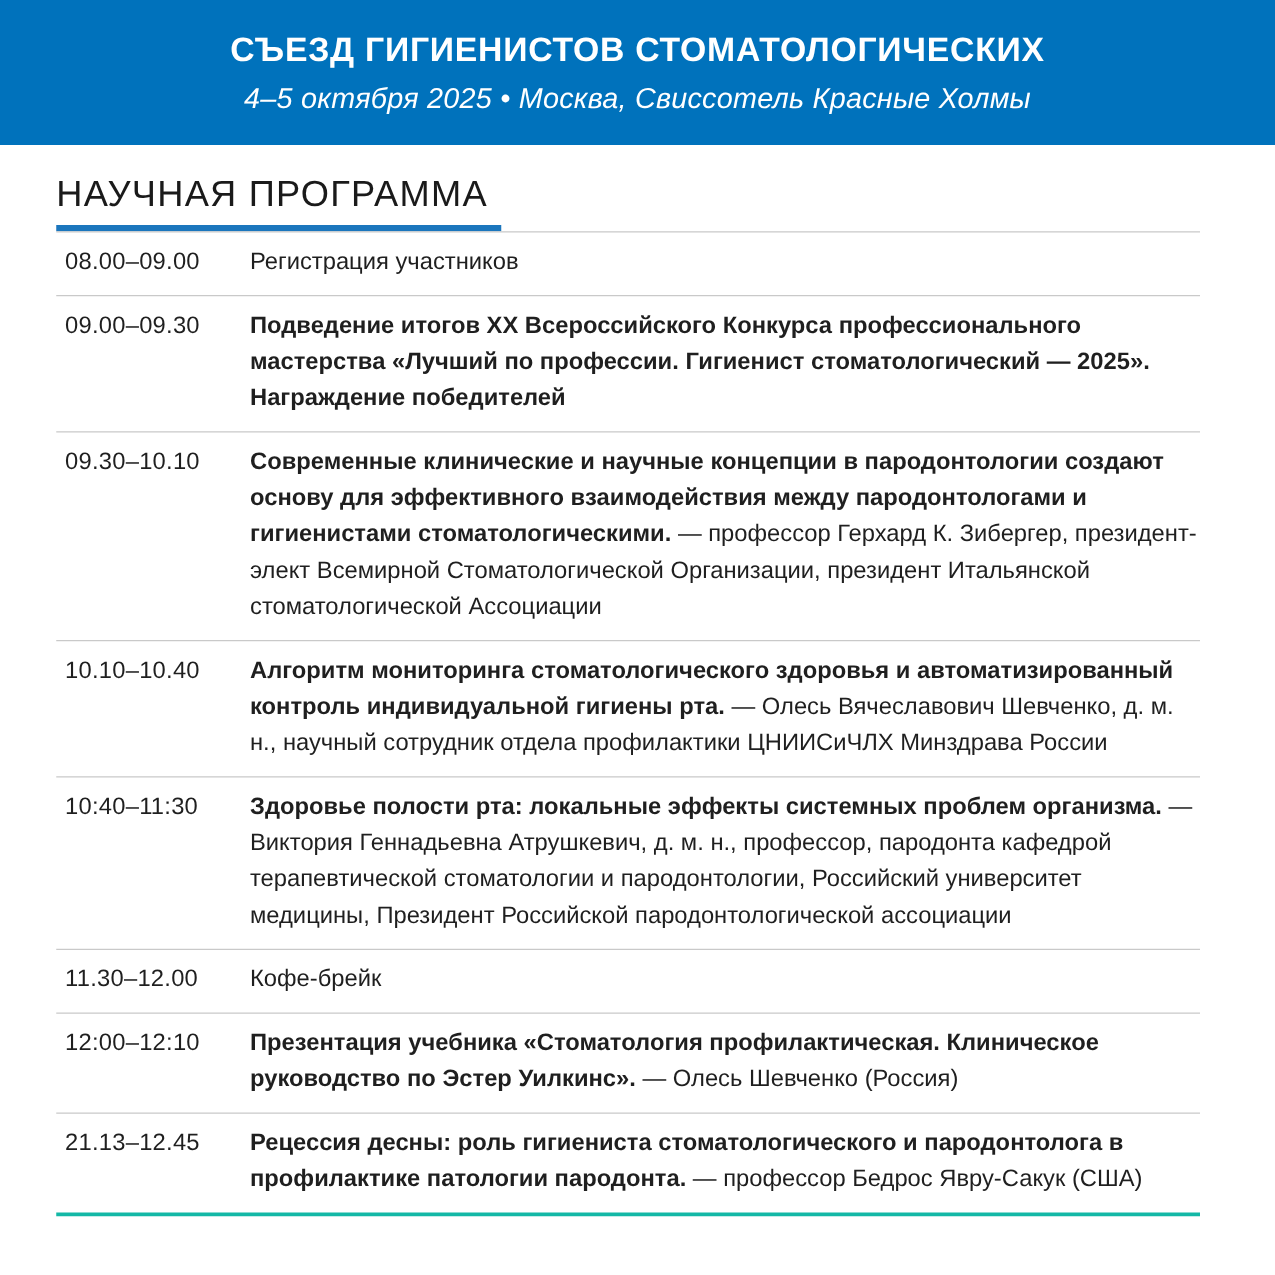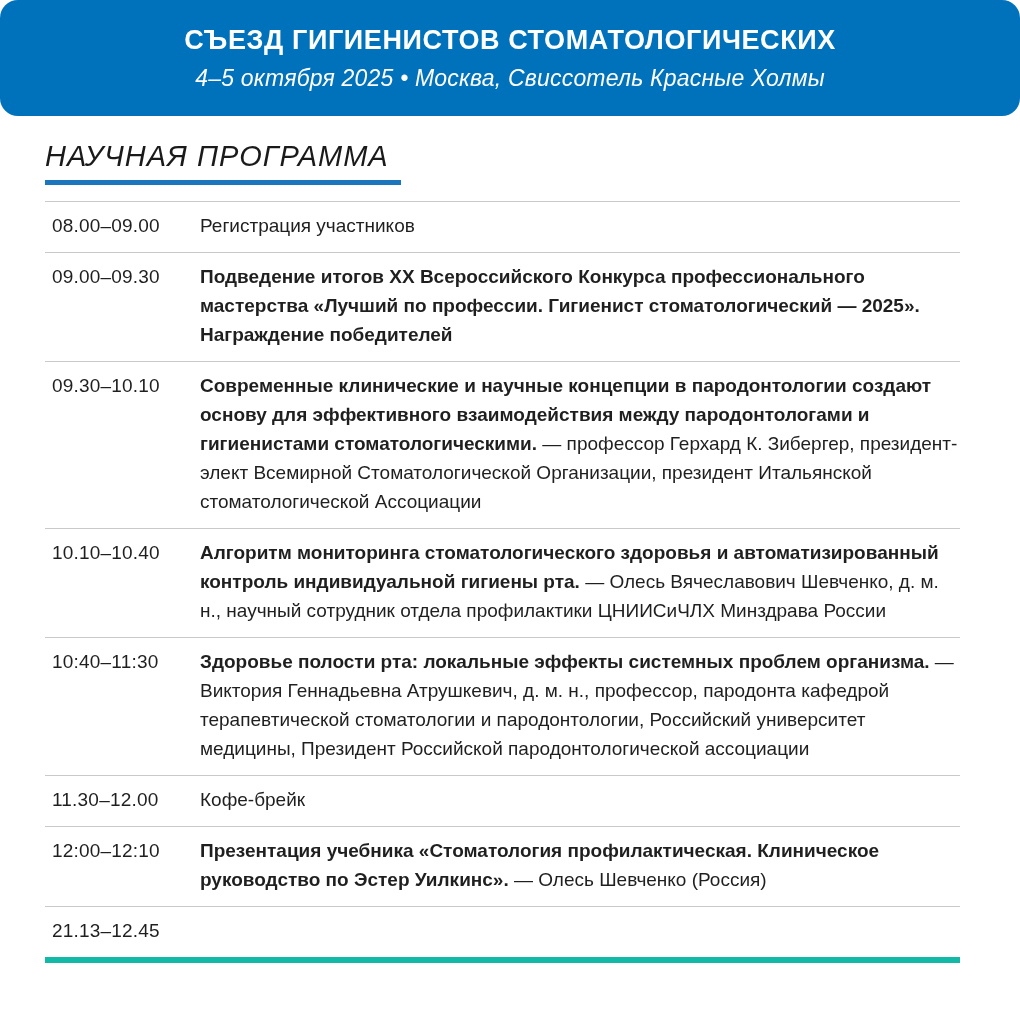--- a/index.html
+++ b/index.html
@@ -22,7 +22,6 @@
     align-items: center;
     justify-content: center;
     gap: 9px;
-    border-radius: 18px;
   }
   .header-title {
     font-size: 27px;

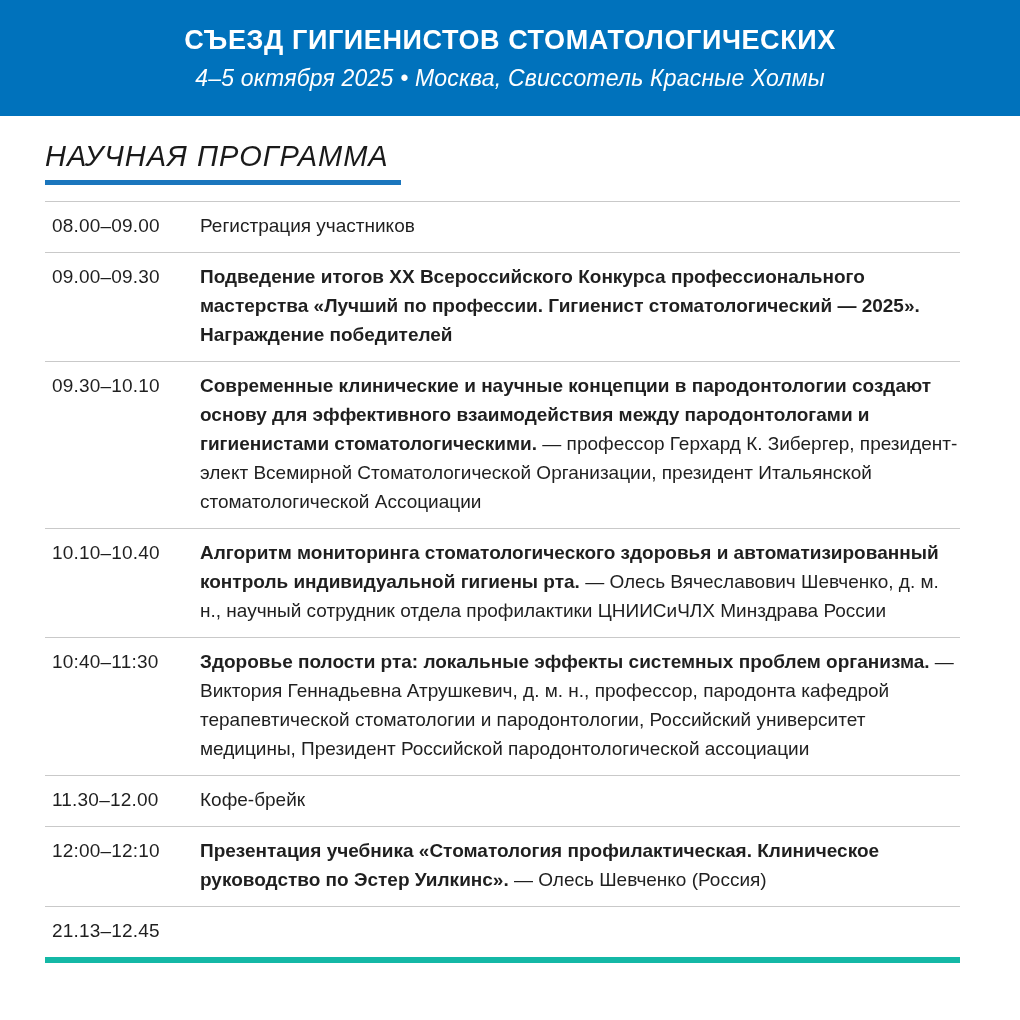--- a/index.html
+++ b/index.html
@@ -43,7 +43,6 @@
     letter-spacing: 1px;
     color: #1a1a1a;
     margin: 0;
-    font-style: italic;
   }
   .section-underline {
     width: 356px;

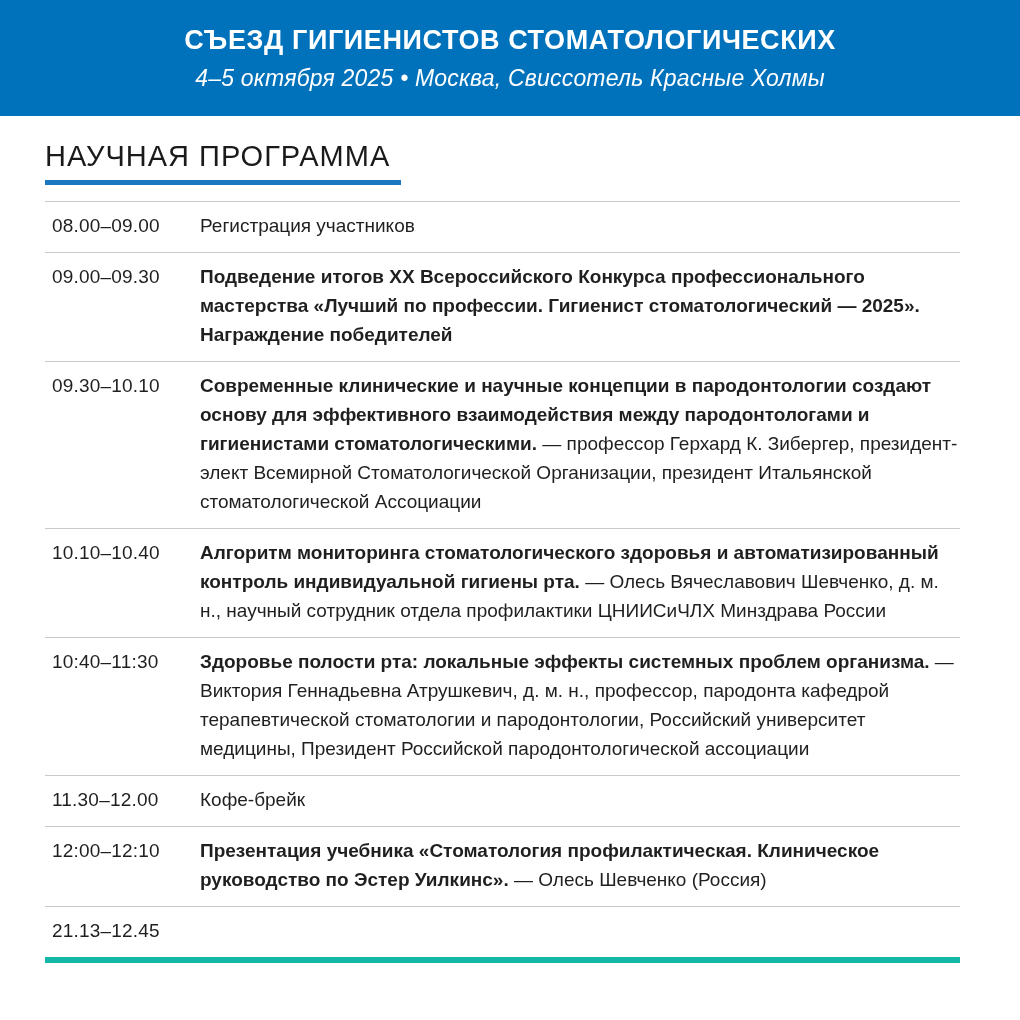--- a/index.html
+++ b/index.html
@@ -51,8 +51,7 @@
     margin-top: 7px;
   }
   .program {
-    margin-top: 16px;
-    border-bottom: 6px solid #14b8a6;
+    border-bottom: 3px solid #14b8a6;
   }
   .program-row {
     display: grid;

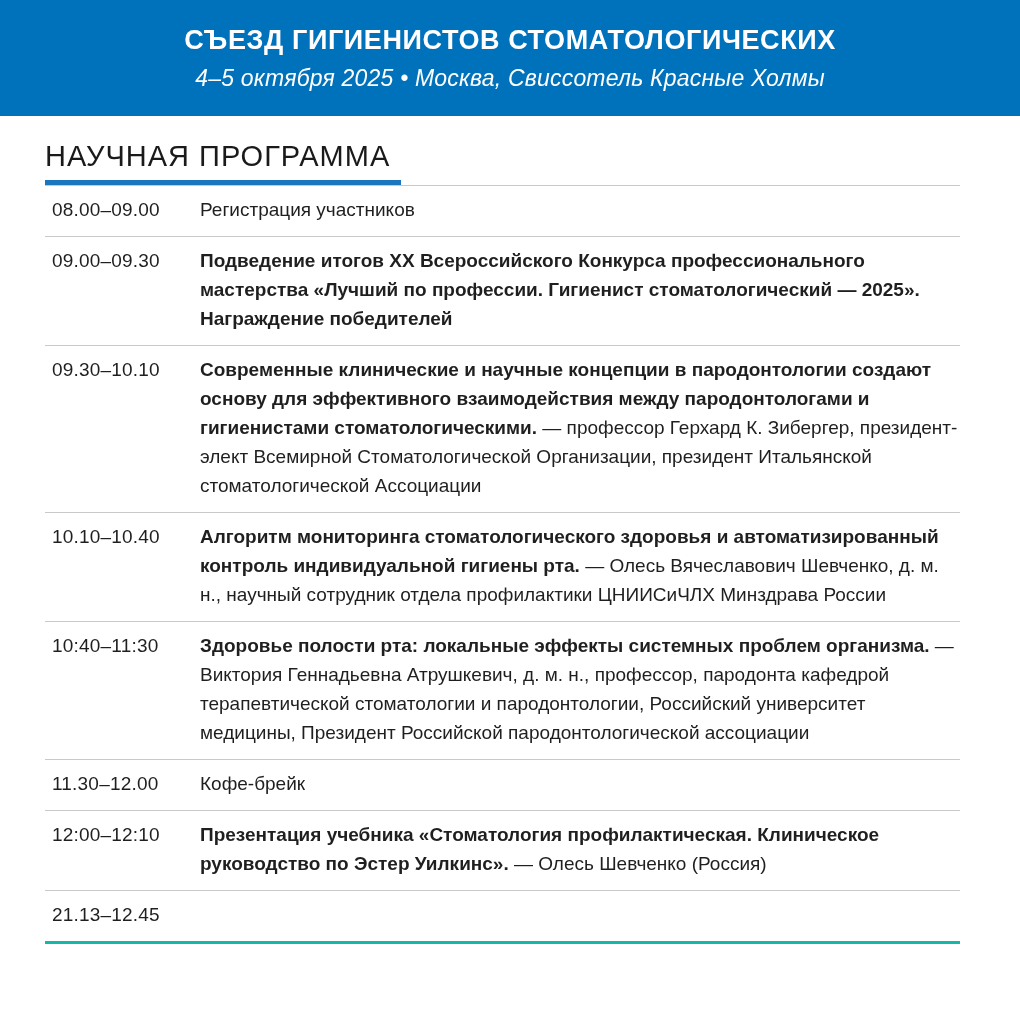--- a/index.html
+++ b/index.html
@@ -129,6 +129,7 @@
 
     <div class="program-row">
       <div class="session-time">21.13–12.45</div>
+      <p class="session-description"><span class="session-title">Рецессия десны: роль гигиениста стоматологического и пародонтолога в профилактике патологии пародонта.</span><span class="session-details"> — профессор Бедрос Явру-Сакук (США)</span></p>
     </div>
 
   </div>

